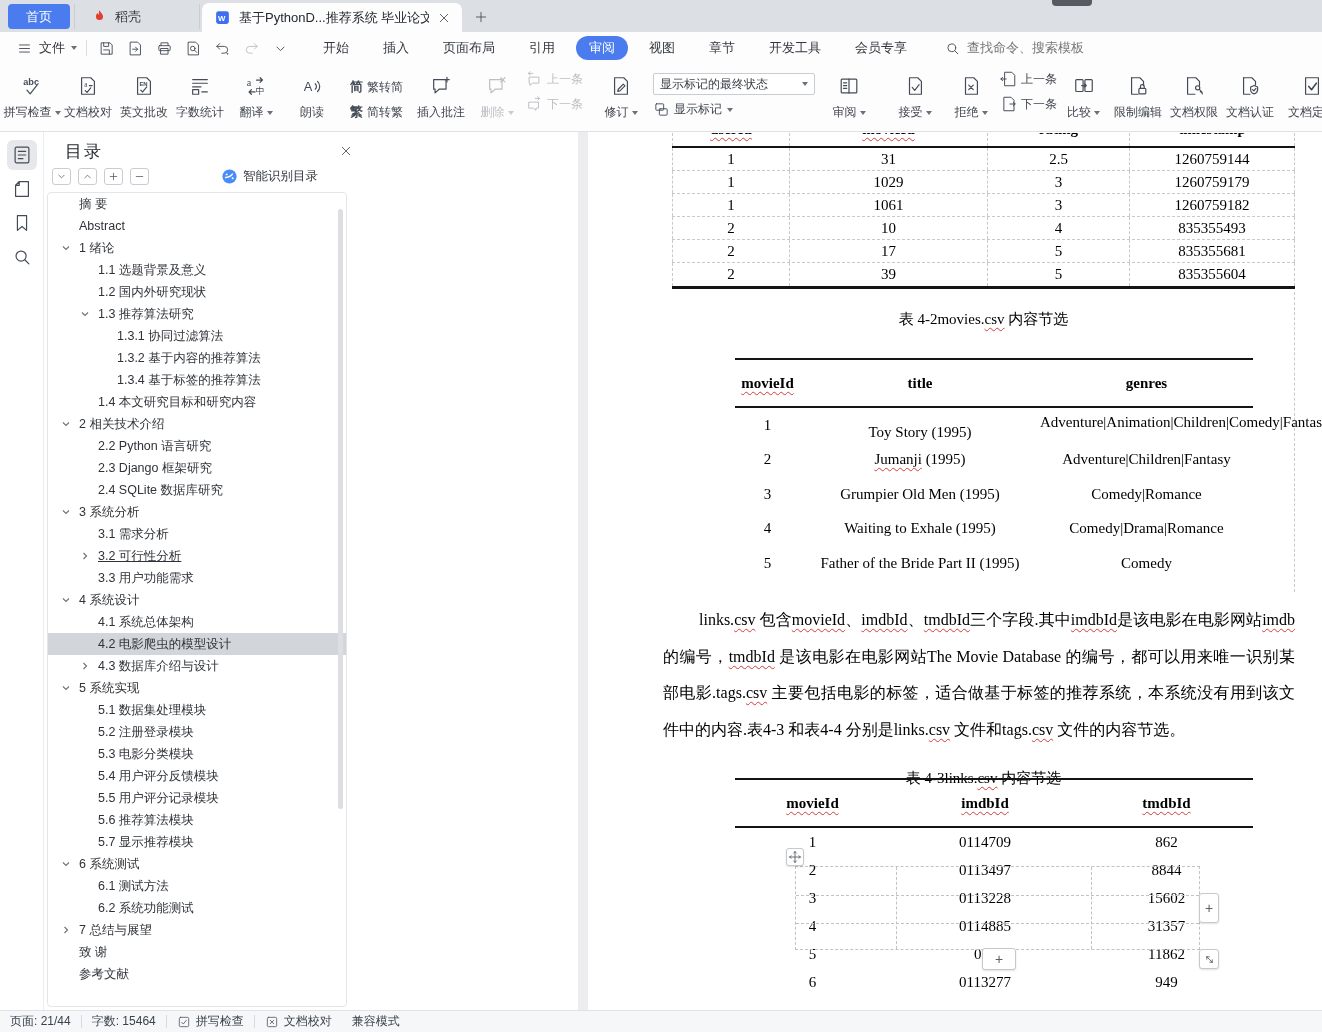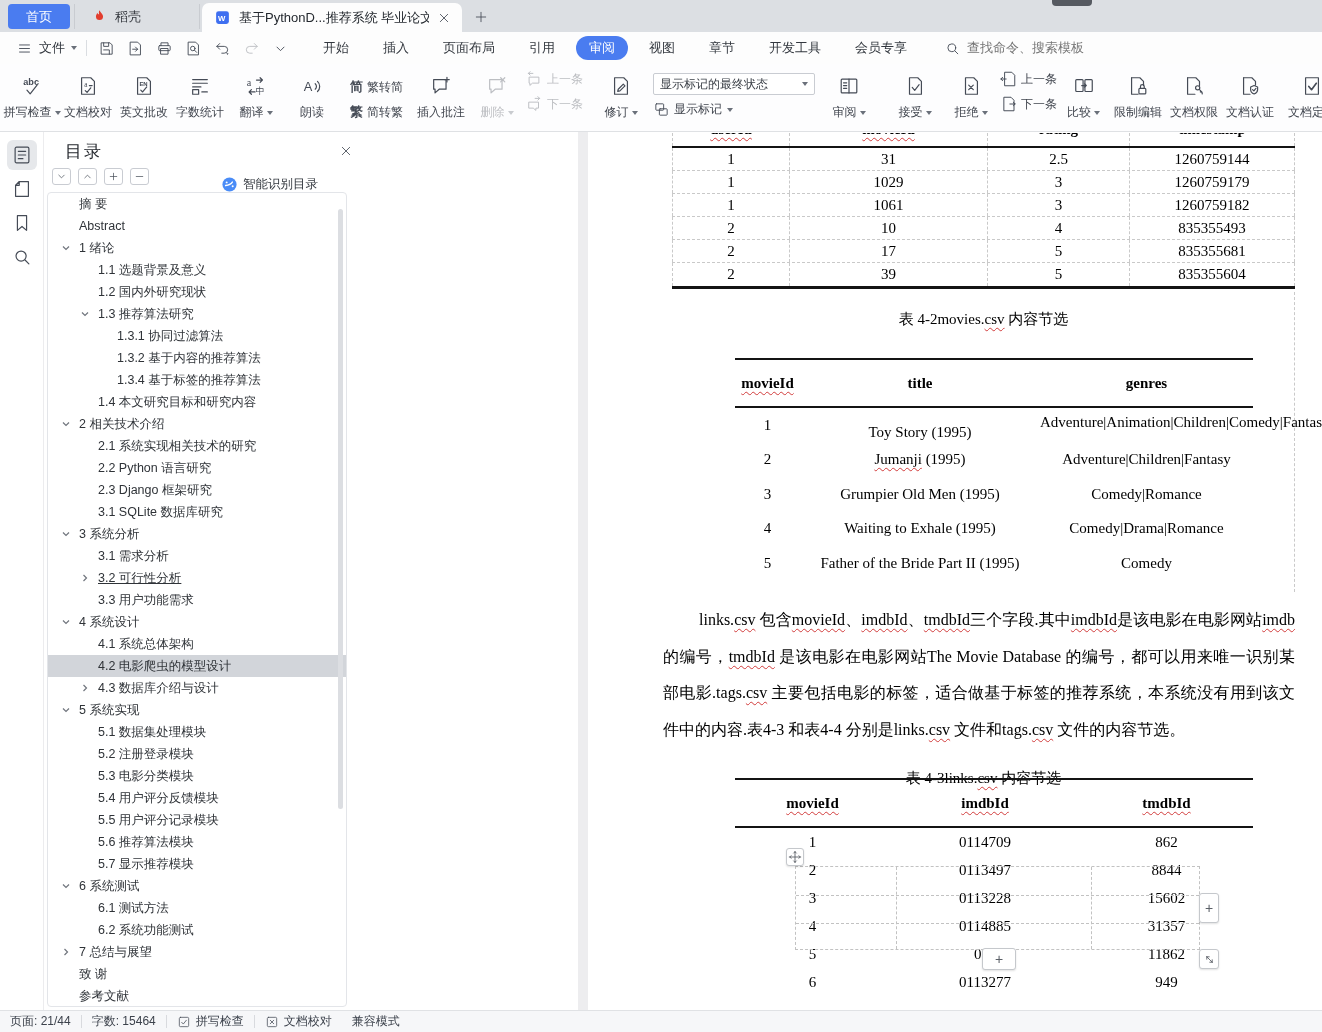--- a/index.html
+++ b/index.html
@@ -56,7 +56,7 @@
   .pclose{position:absolute;left:293px;top:10px;width:18px;height:18px;color:#7a7f87;display:flex;align-items:center;justify-content:center;}
   .pbtns{position:absolute;left:8px;top:36px;display:flex;gap:7px;}
   .pbtn{width:19px;height:17px;border:1px solid #c9ccd2;border-radius:3px;display:flex;align-items:center;justify-content:center;color:#565c66;background:#fff;}
-  .smart{position:absolute;left:177px;top:36px;display:flex;align-items:flex-start;gap:5px;font-size:12.5px;color:#33383f;margin-top:8px;}
+  .smart{position:absolute;left:177px;top:36px;display:flex;align-items:flex-start;gap:5px;font-size:12.5px;color:#33383f;}
   .tocbox{position:absolute;left:3px;top:60px;width:300px;height:815px;border:1px solid #e3e5e9;border-radius:4px;overflow:hidden;background:#fff;}
   .toc-item{height:22px;display:flex;align-items:center;font-size:12.5px;color:#2f3338;white-space:nowrap;}
   .toc-item.sel{background:#d2d5da;}

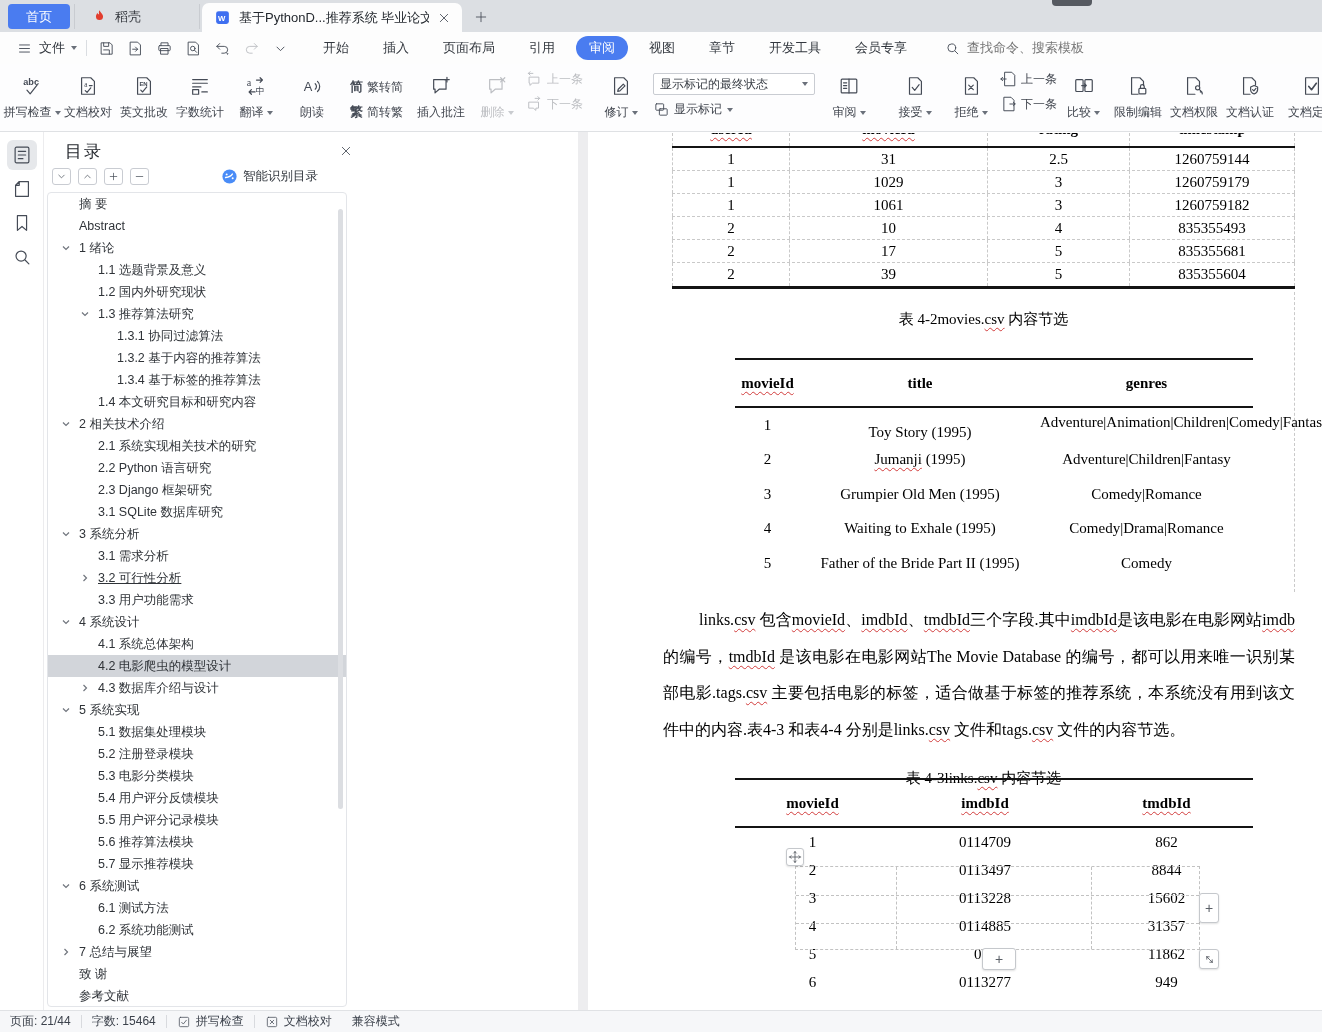--- a/index.html
+++ b/index.html
@@ -633,10 +633,6 @@
         </div>
         <div class="toc-item" style="padding-left: 32px;">
           <span class="tarrow"></span>
-          <span class="tlabel">2.1 系统实现相关技术的研究</span>
-        </div>
-        <div class="toc-item" style="padding-left: 32px;">
-          <span class="tarrow"></span>
           <span class="tlabel">2.2 Python 语言研究</span>
         </div>
         <div class="toc-item" style="padding-left: 32px;">

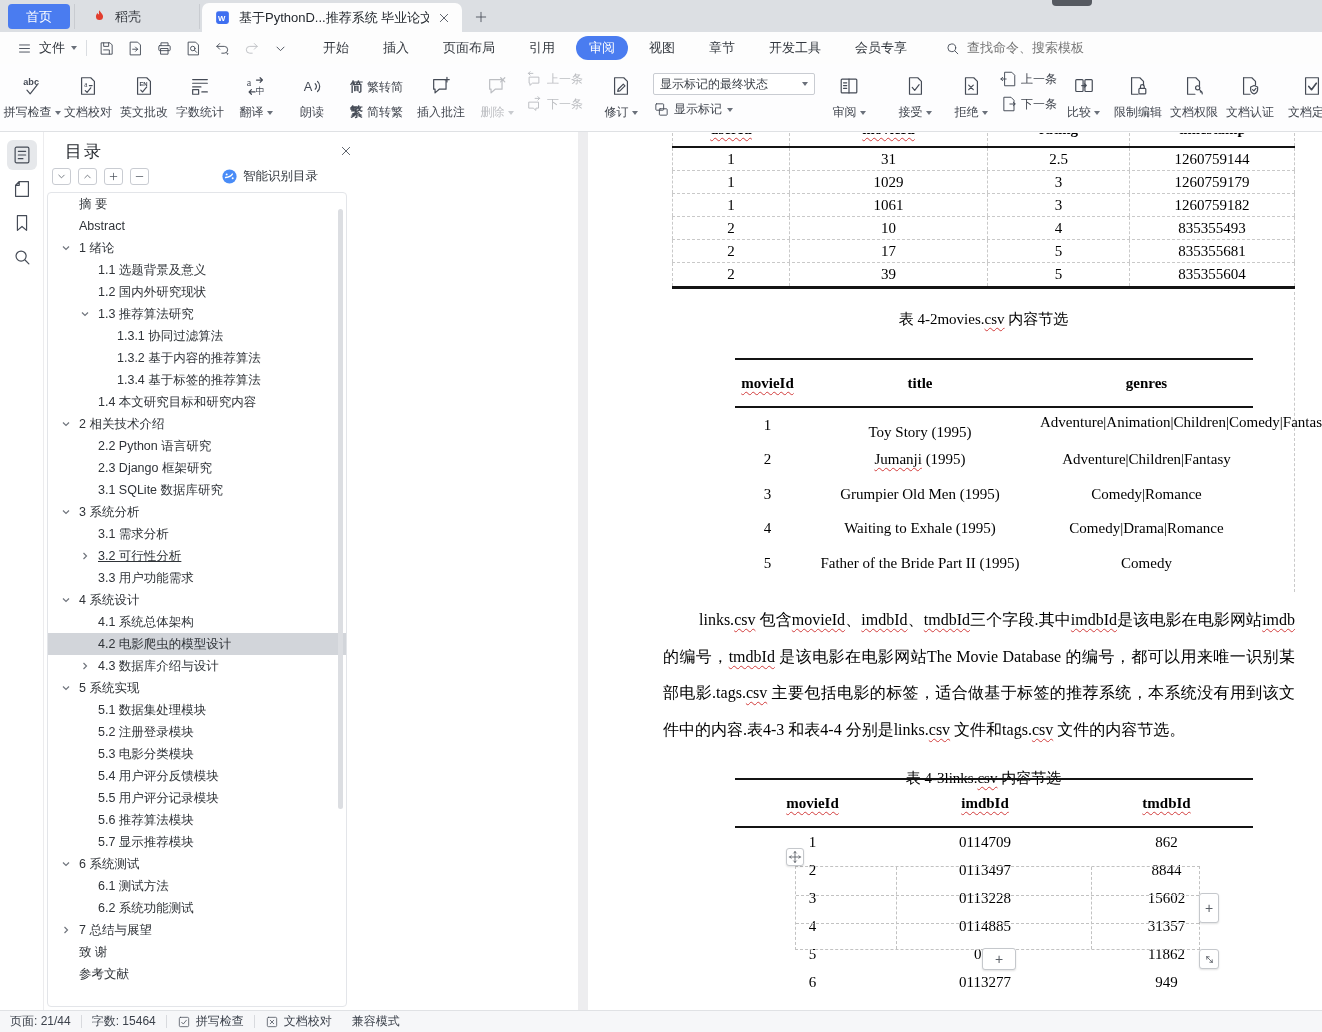--- a/index.html
+++ b/index.html
@@ -641,7 +641,7 @@
         </div>
         <div class="toc-item" style="padding-left: 32px;">
           <span class="tarrow"></span>
-          <span class="tlabel">3.1 SQLite 数据库研究</span>
+          <span class="tlabel">2.4 SQLite 数据库研究</span>
         </div>
         <div class="toc-item" style="padding-left: 13px;">
           <span class="tarrow">

